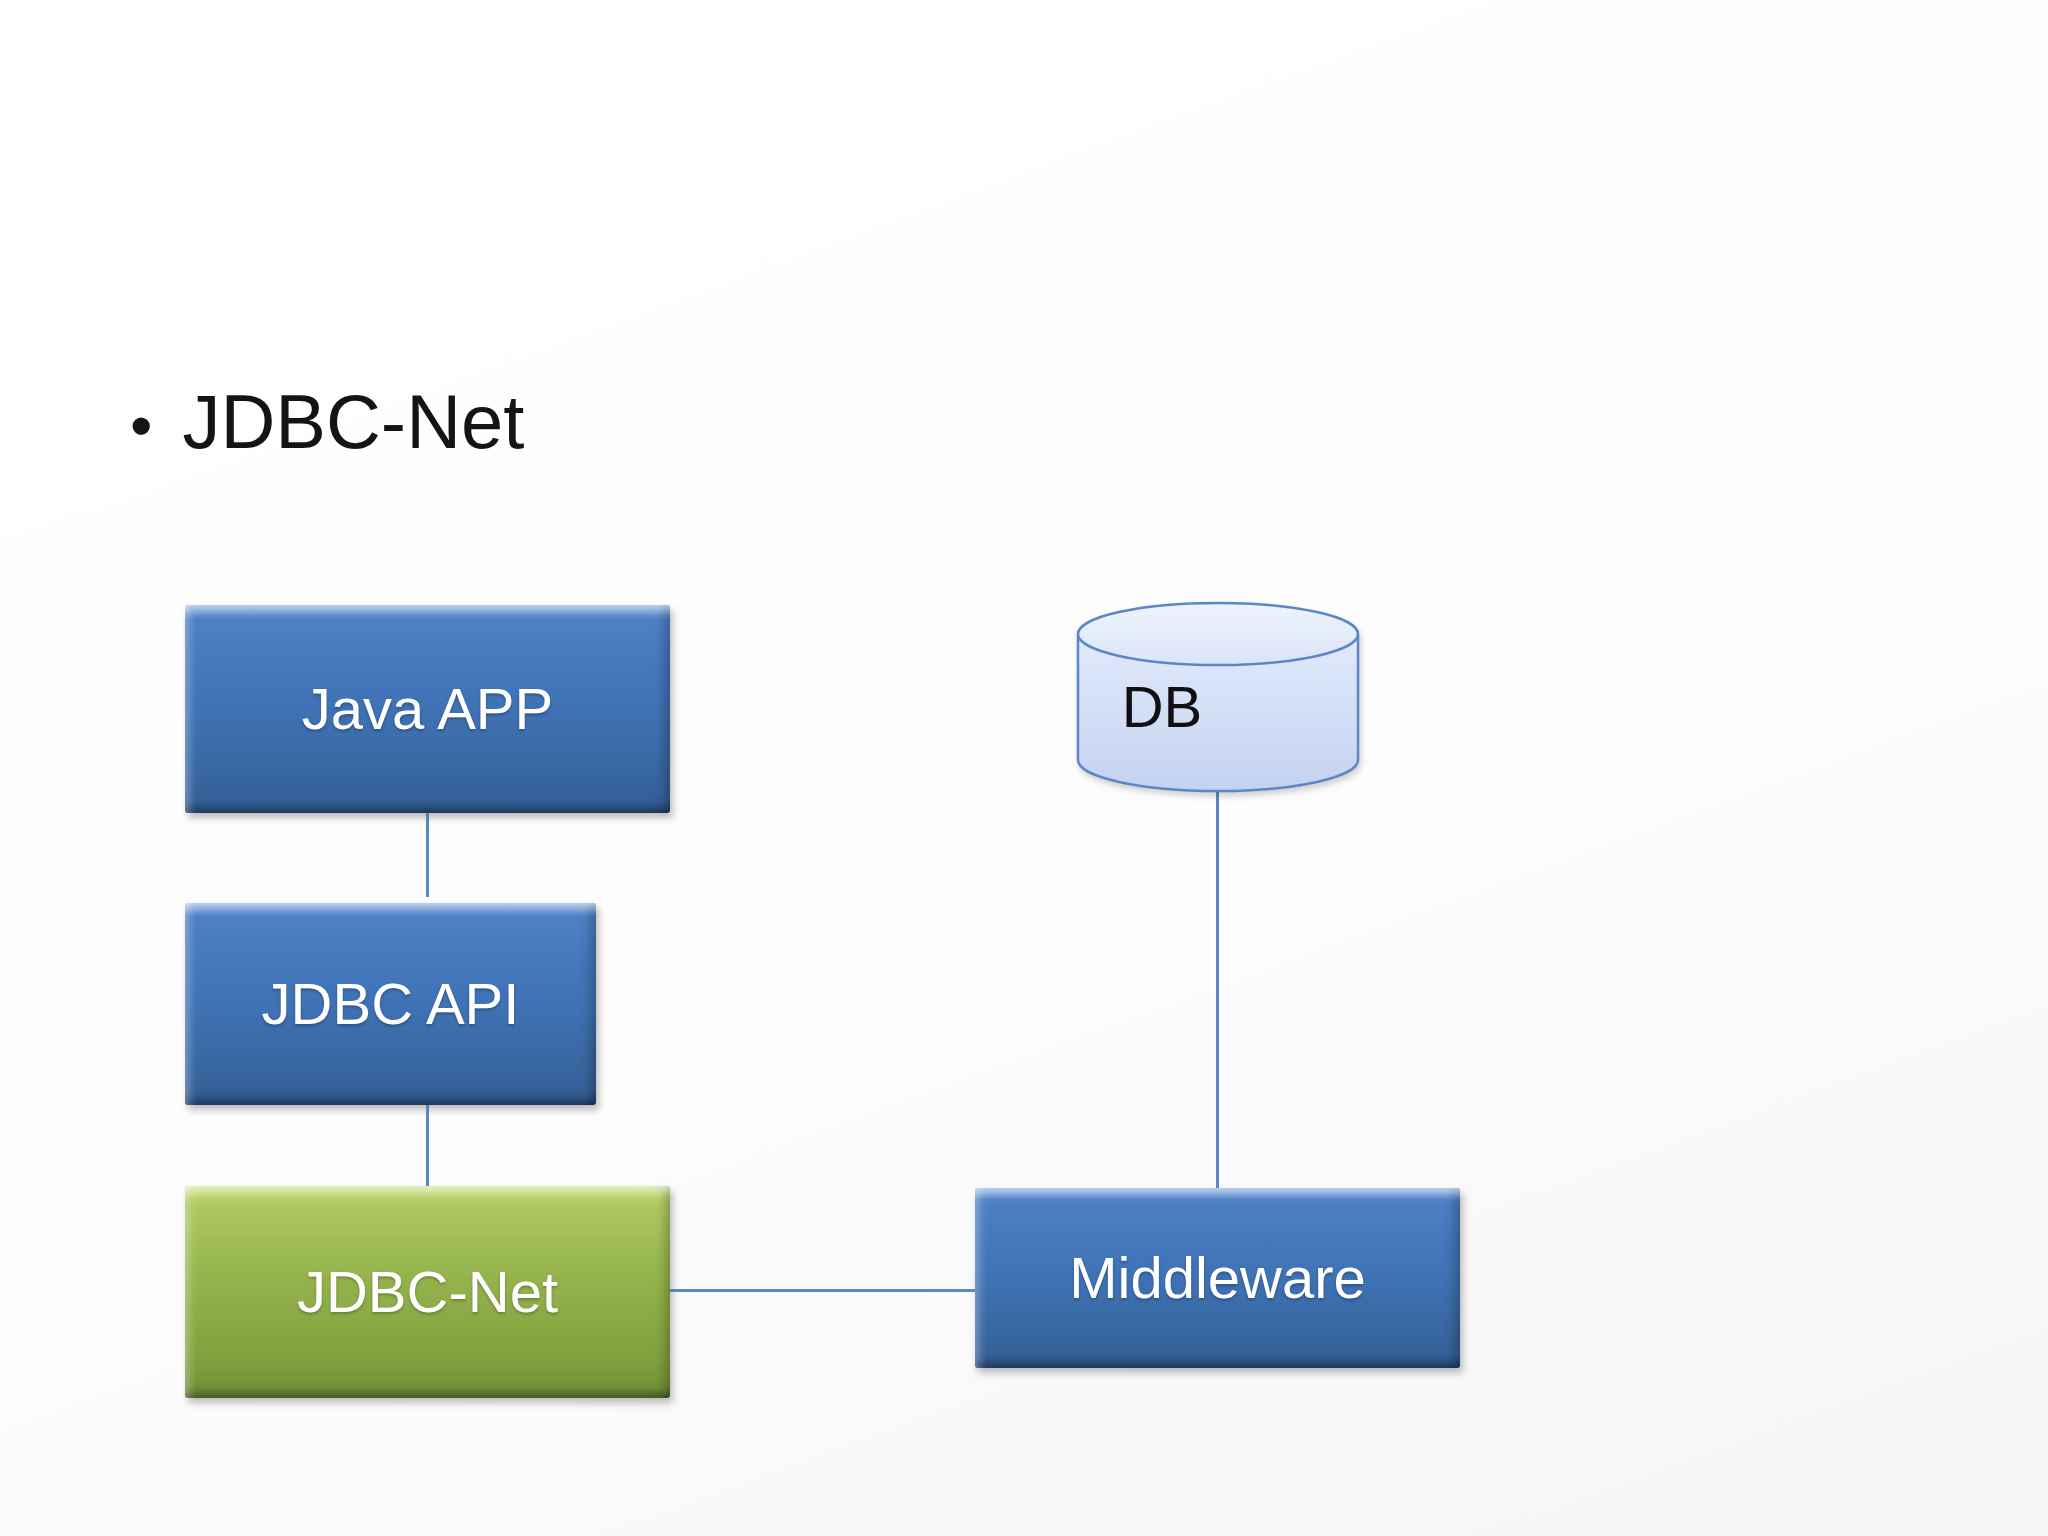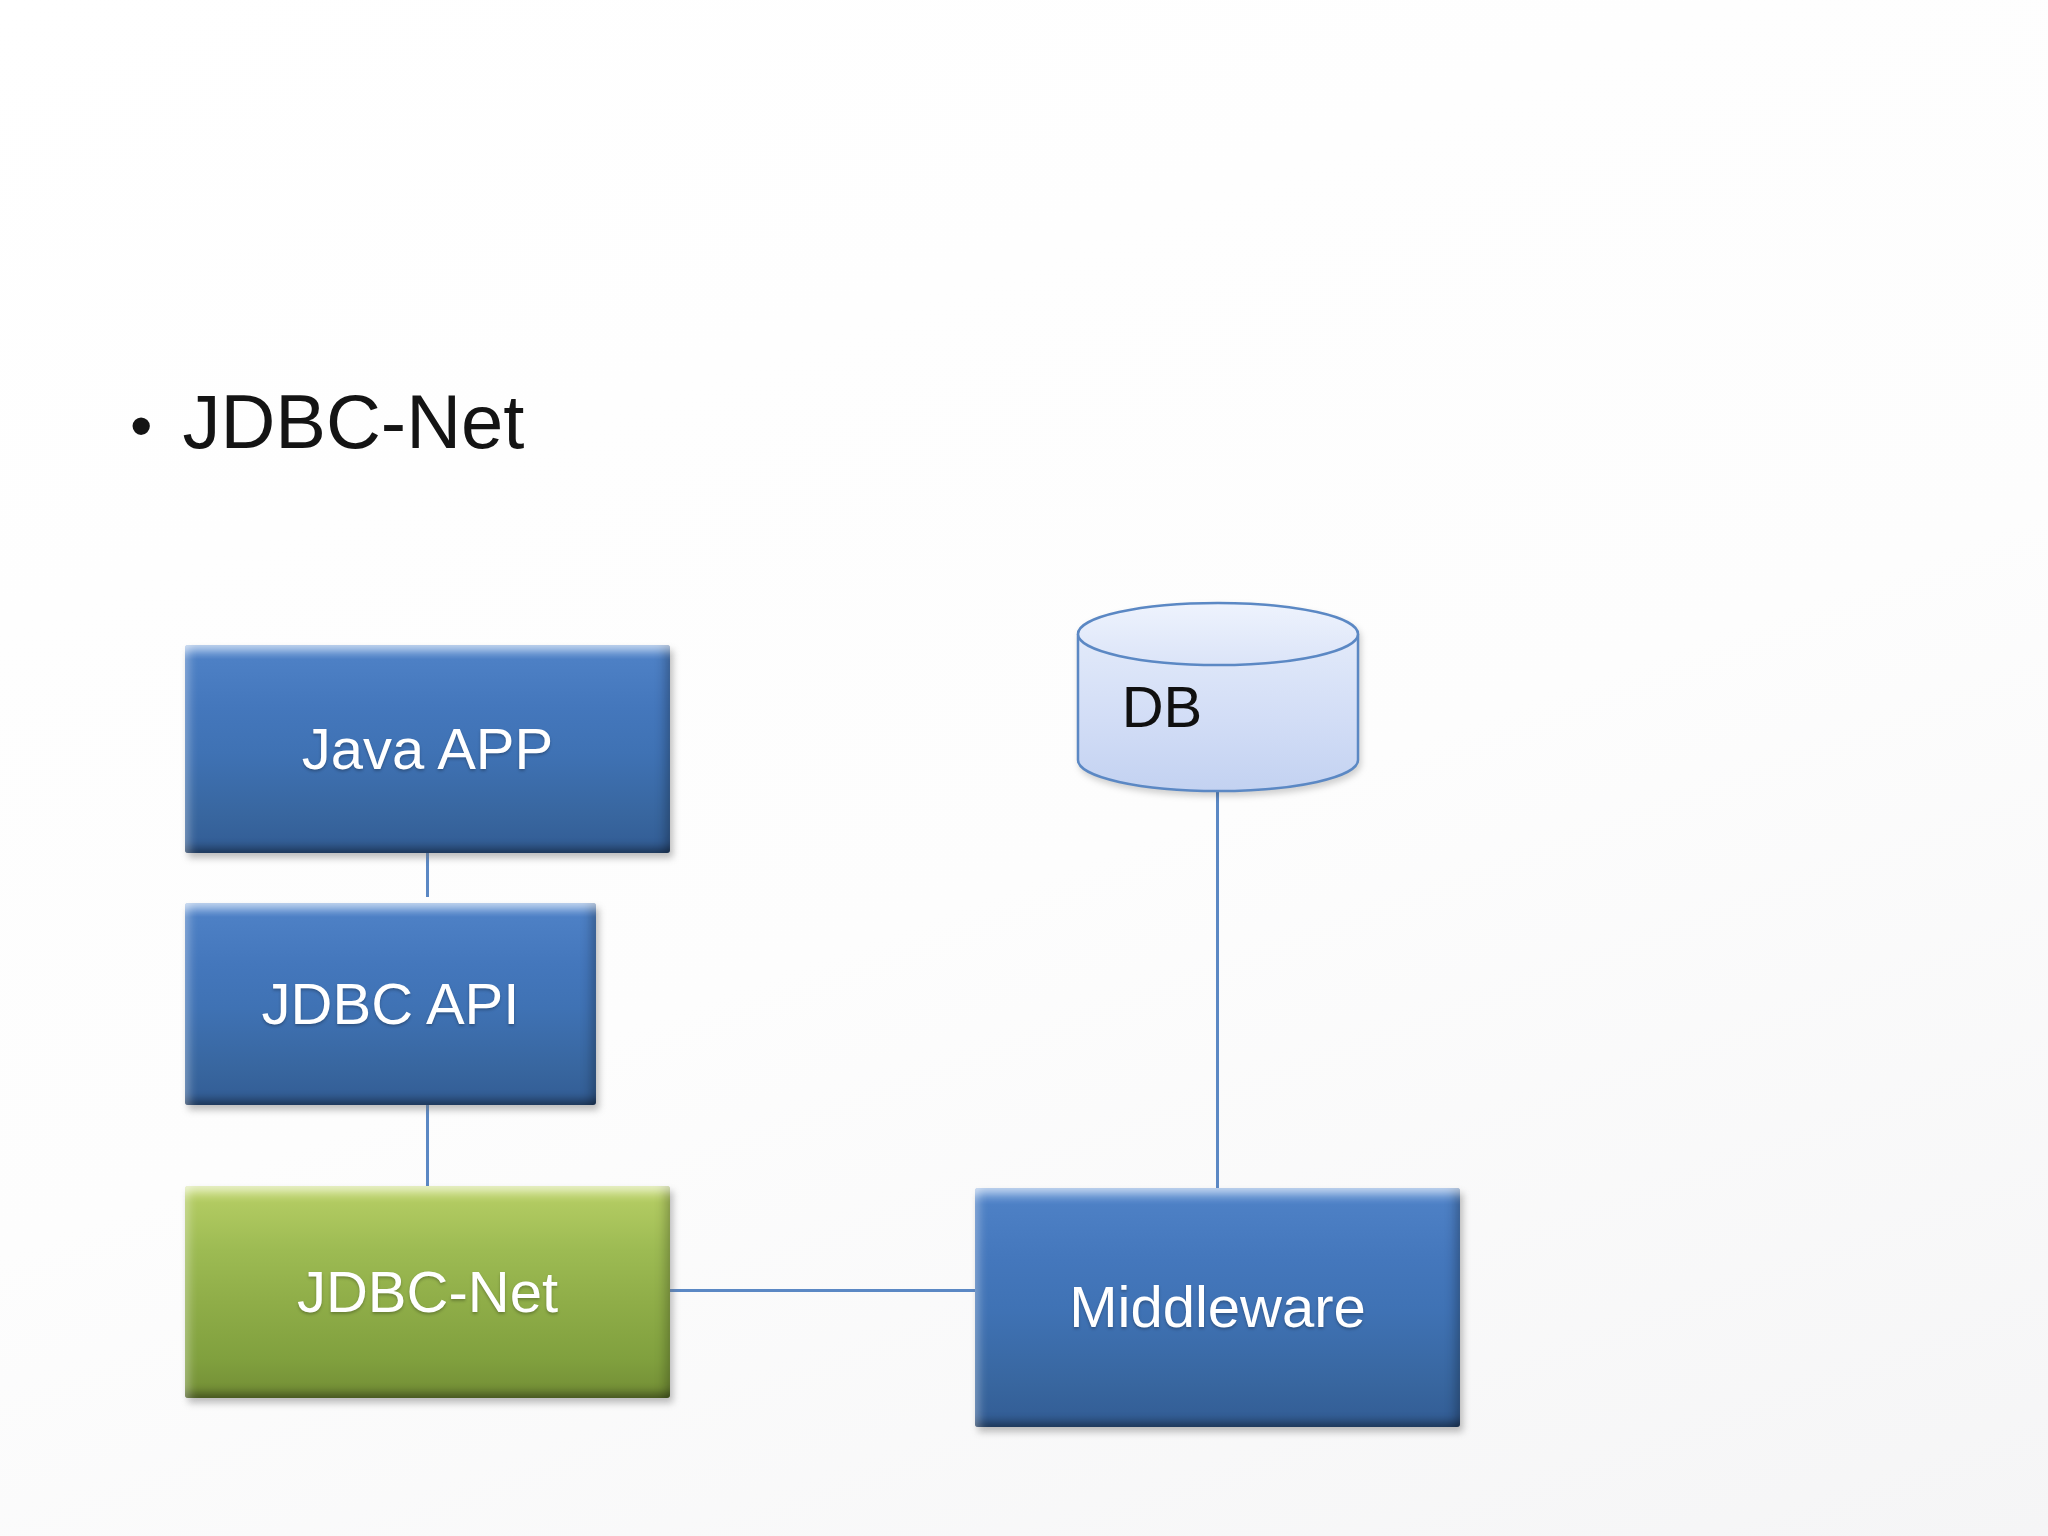--- a/index.html
+++ b/index.html
@@ -78,7 +78,7 @@
       inset 0 -13px 10px -8px rgba(0,0,0,0.40),
       3px 5px 7px rgba(110,110,110,0.45);
   }
-  #node-java-app   { left: 185px; top: 605px;  width: 485px; height: 208px; margin-top: 40px; }
+  #node-java-app   { left: 185px; top: 605px;  width: 485px; height: 208px; }
   #node-jdbc-api   { left: 185px; top: 895px;  width: 411px; height: 202px; margin-top: 8px; }
   #node-jdbc-net   { left: 185px; top: 1186px; width: 485px; height: 212px; }
   #node-middleware { left: 975px; top: 1188px; width: 485px; height: 239px; }

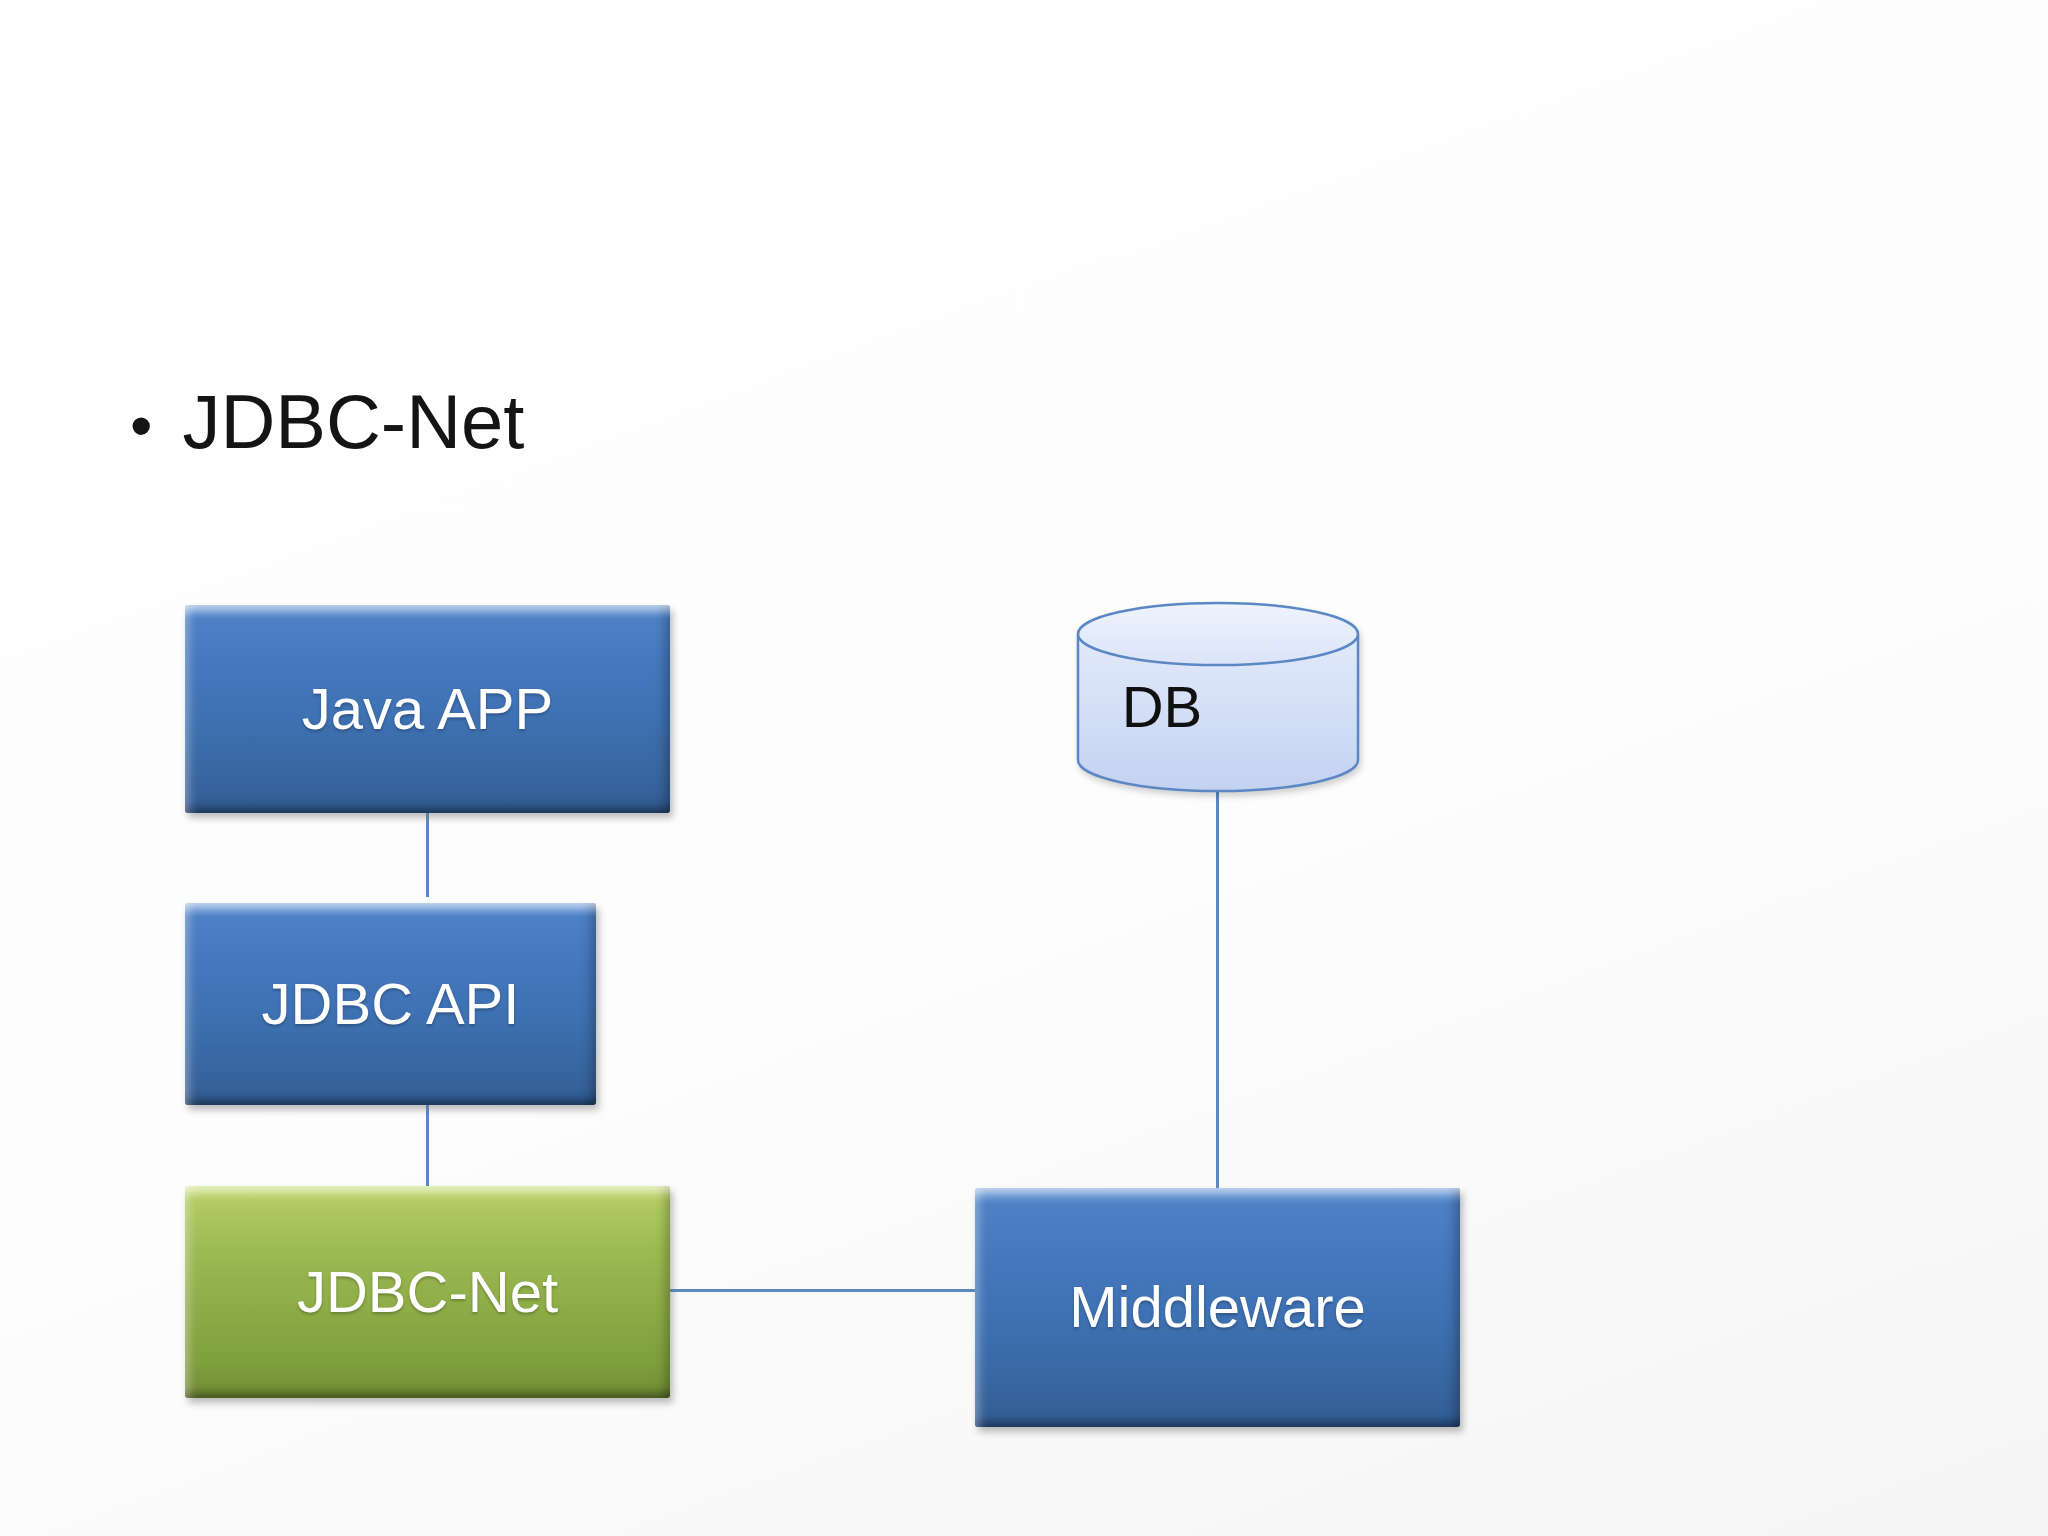--- a/index.html
+++ b/index.html
@@ -81,7 +81,7 @@
   #node-java-app   { left: 185px; top: 605px;  width: 485px; height: 208px; }
   #node-jdbc-api   { left: 185px; top: 895px;  width: 411px; height: 202px; margin-top: 8px; }
   #node-jdbc-net   { left: 185px; top: 1186px; width: 485px; height: 212px; }
-  #node-middleware { left: 975px; top: 1188px; width: 485px; height: 239px; }
+  #node-middleware { left: 975px; top: 1188px; width: 485px; height: 180px; }
   
   .cylinder-svg {
     position: absolute;

